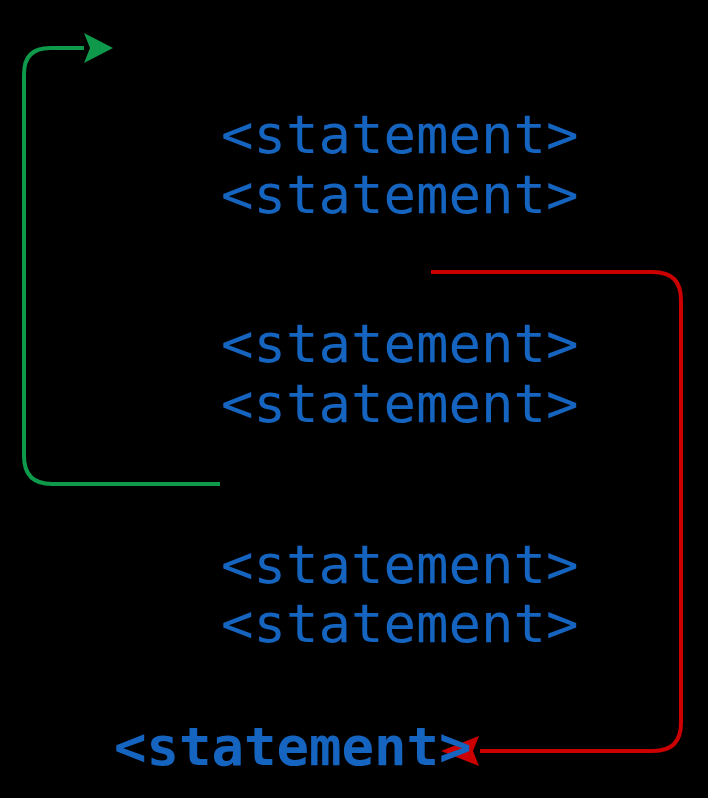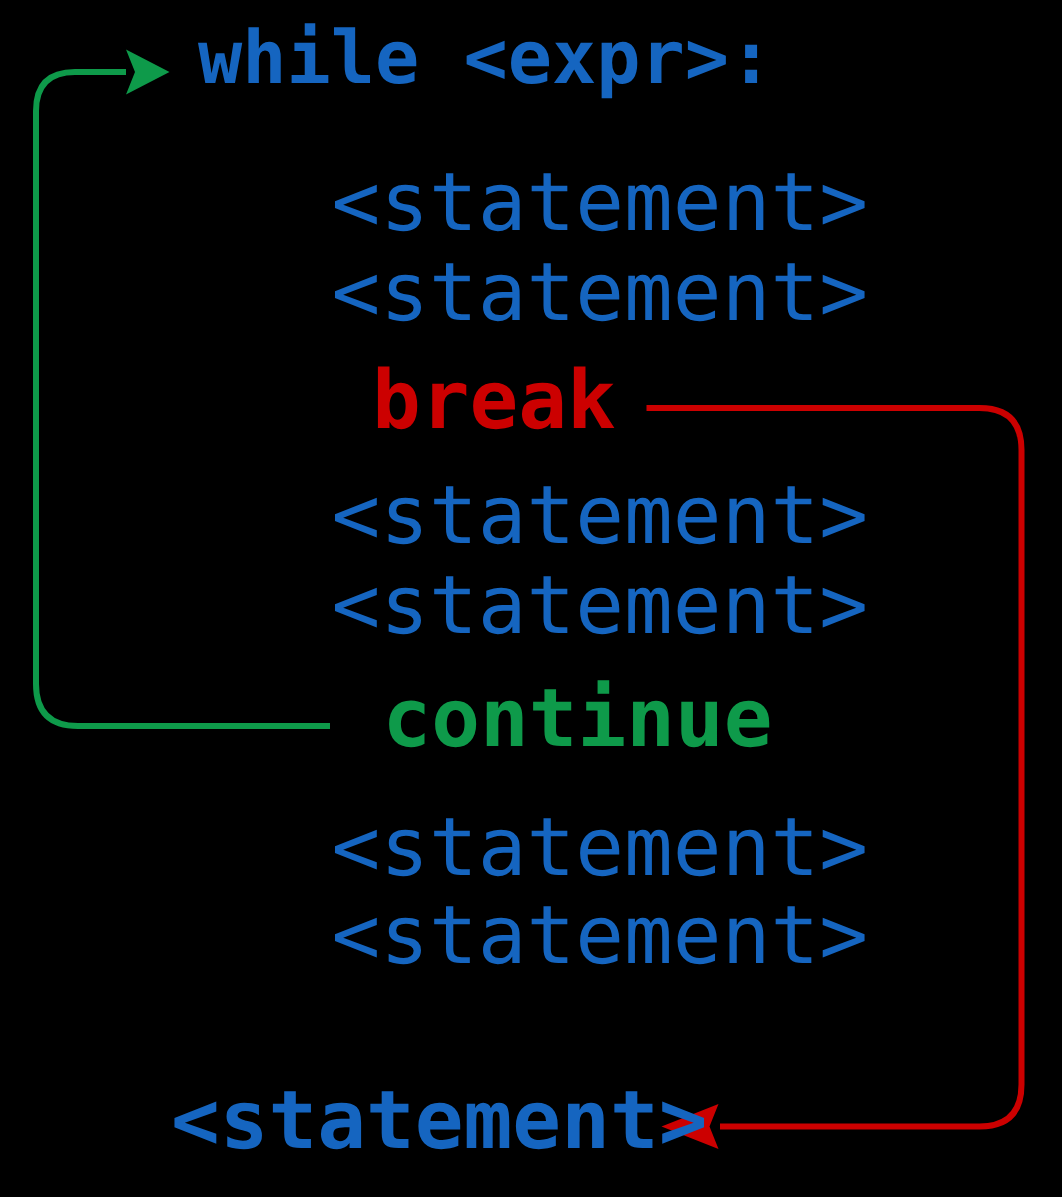--- a/index.html
+++ b/index.html
@@ -54,7 +54,6 @@
     </g>
   </svg>
 
-  <div class="code blue bold" style="left:132px;top:14px;font-size:49px;">while &lt;expr&gt;:</div>
 
   <div class="code blue" style="left:221px;top:108px;">&lt;statement&gt;</div>
 

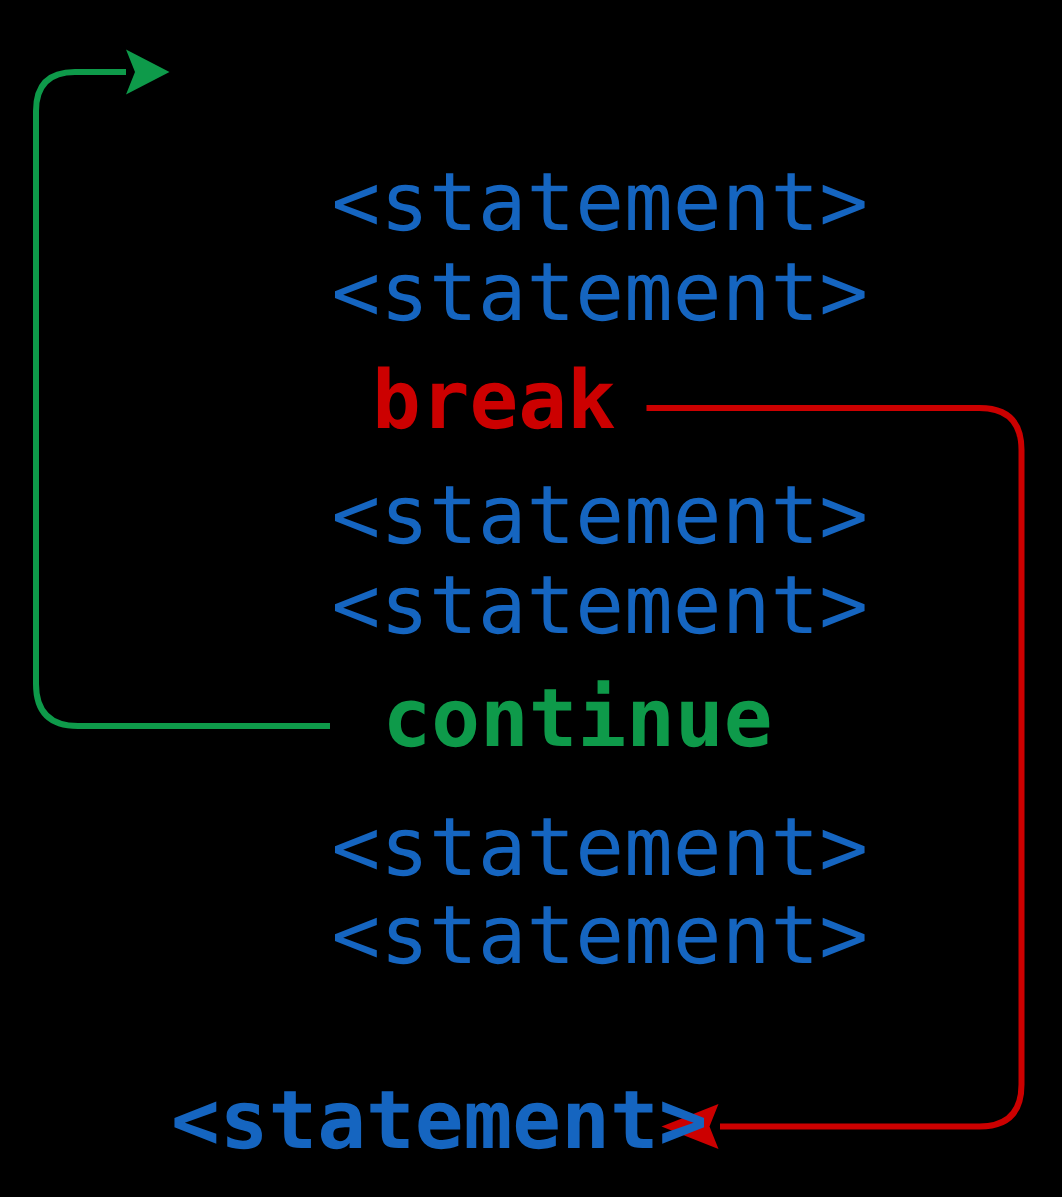--- a/index.html
+++ b/index.html
@@ -59,7 +59,6 @@
 
   <div class="code blue" style="left:221px;top:168px;">&lt;statement&gt;</div>
 
-  <div class="code red bold" style="left:248px;top:240px;">break</div>
 
   <div class="code blue" style="left:221px;top:317px;">&lt;statement&gt;</div>
 

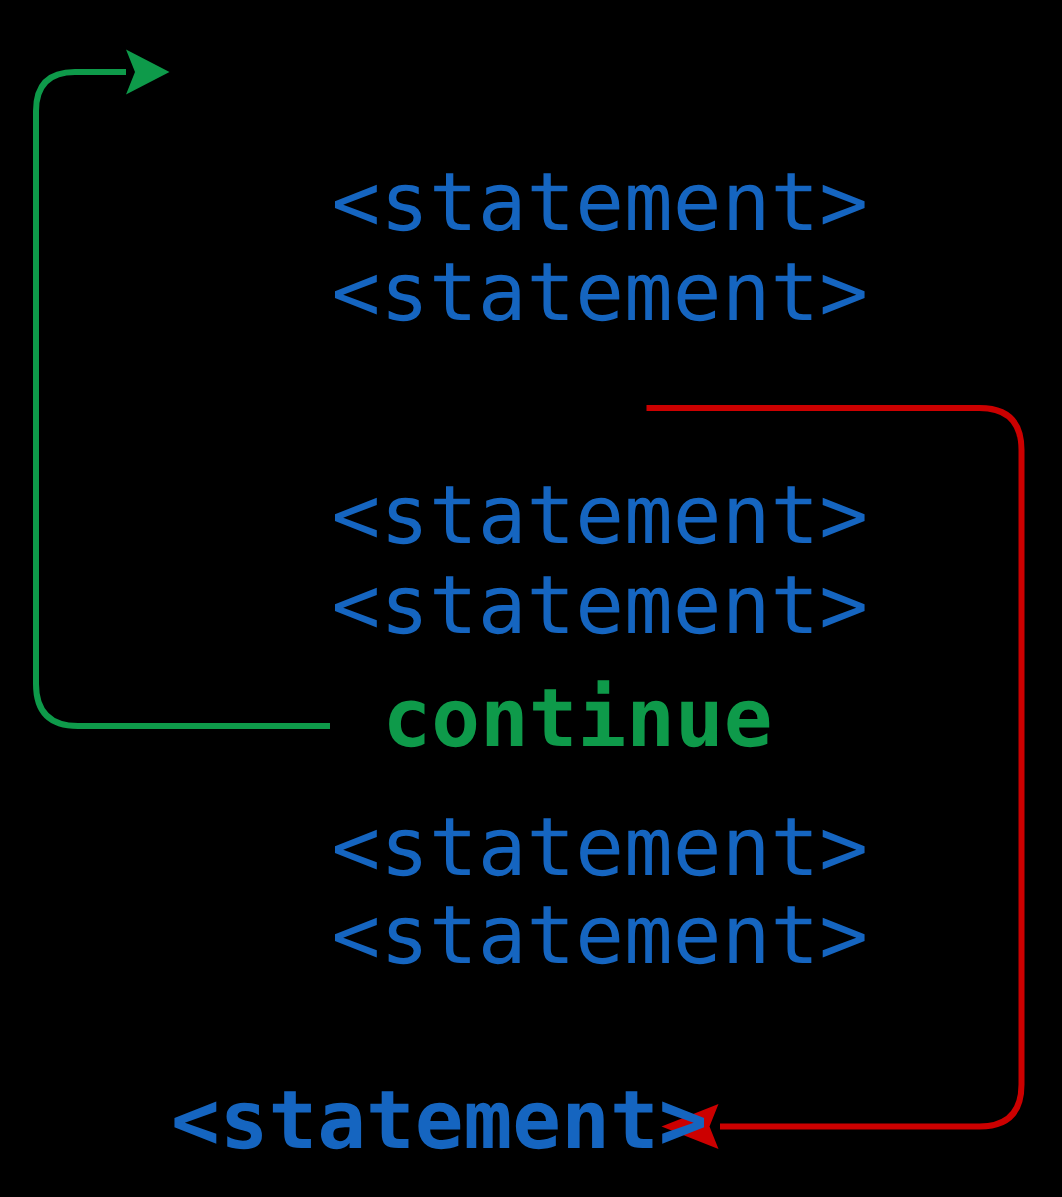--- a/index.html
+++ b/index.html
@@ -64,7 +64,6 @@
 
   <div class="code blue" style="left:221px;top:377px;">&lt;statement&gt;</div>
 
-  <div class="code green bold" style="left:255px;top:452px;">continue</div>
 
   <div class="code blue" style="left:221px;top:538px;">&lt;statement&gt;</div>
 

